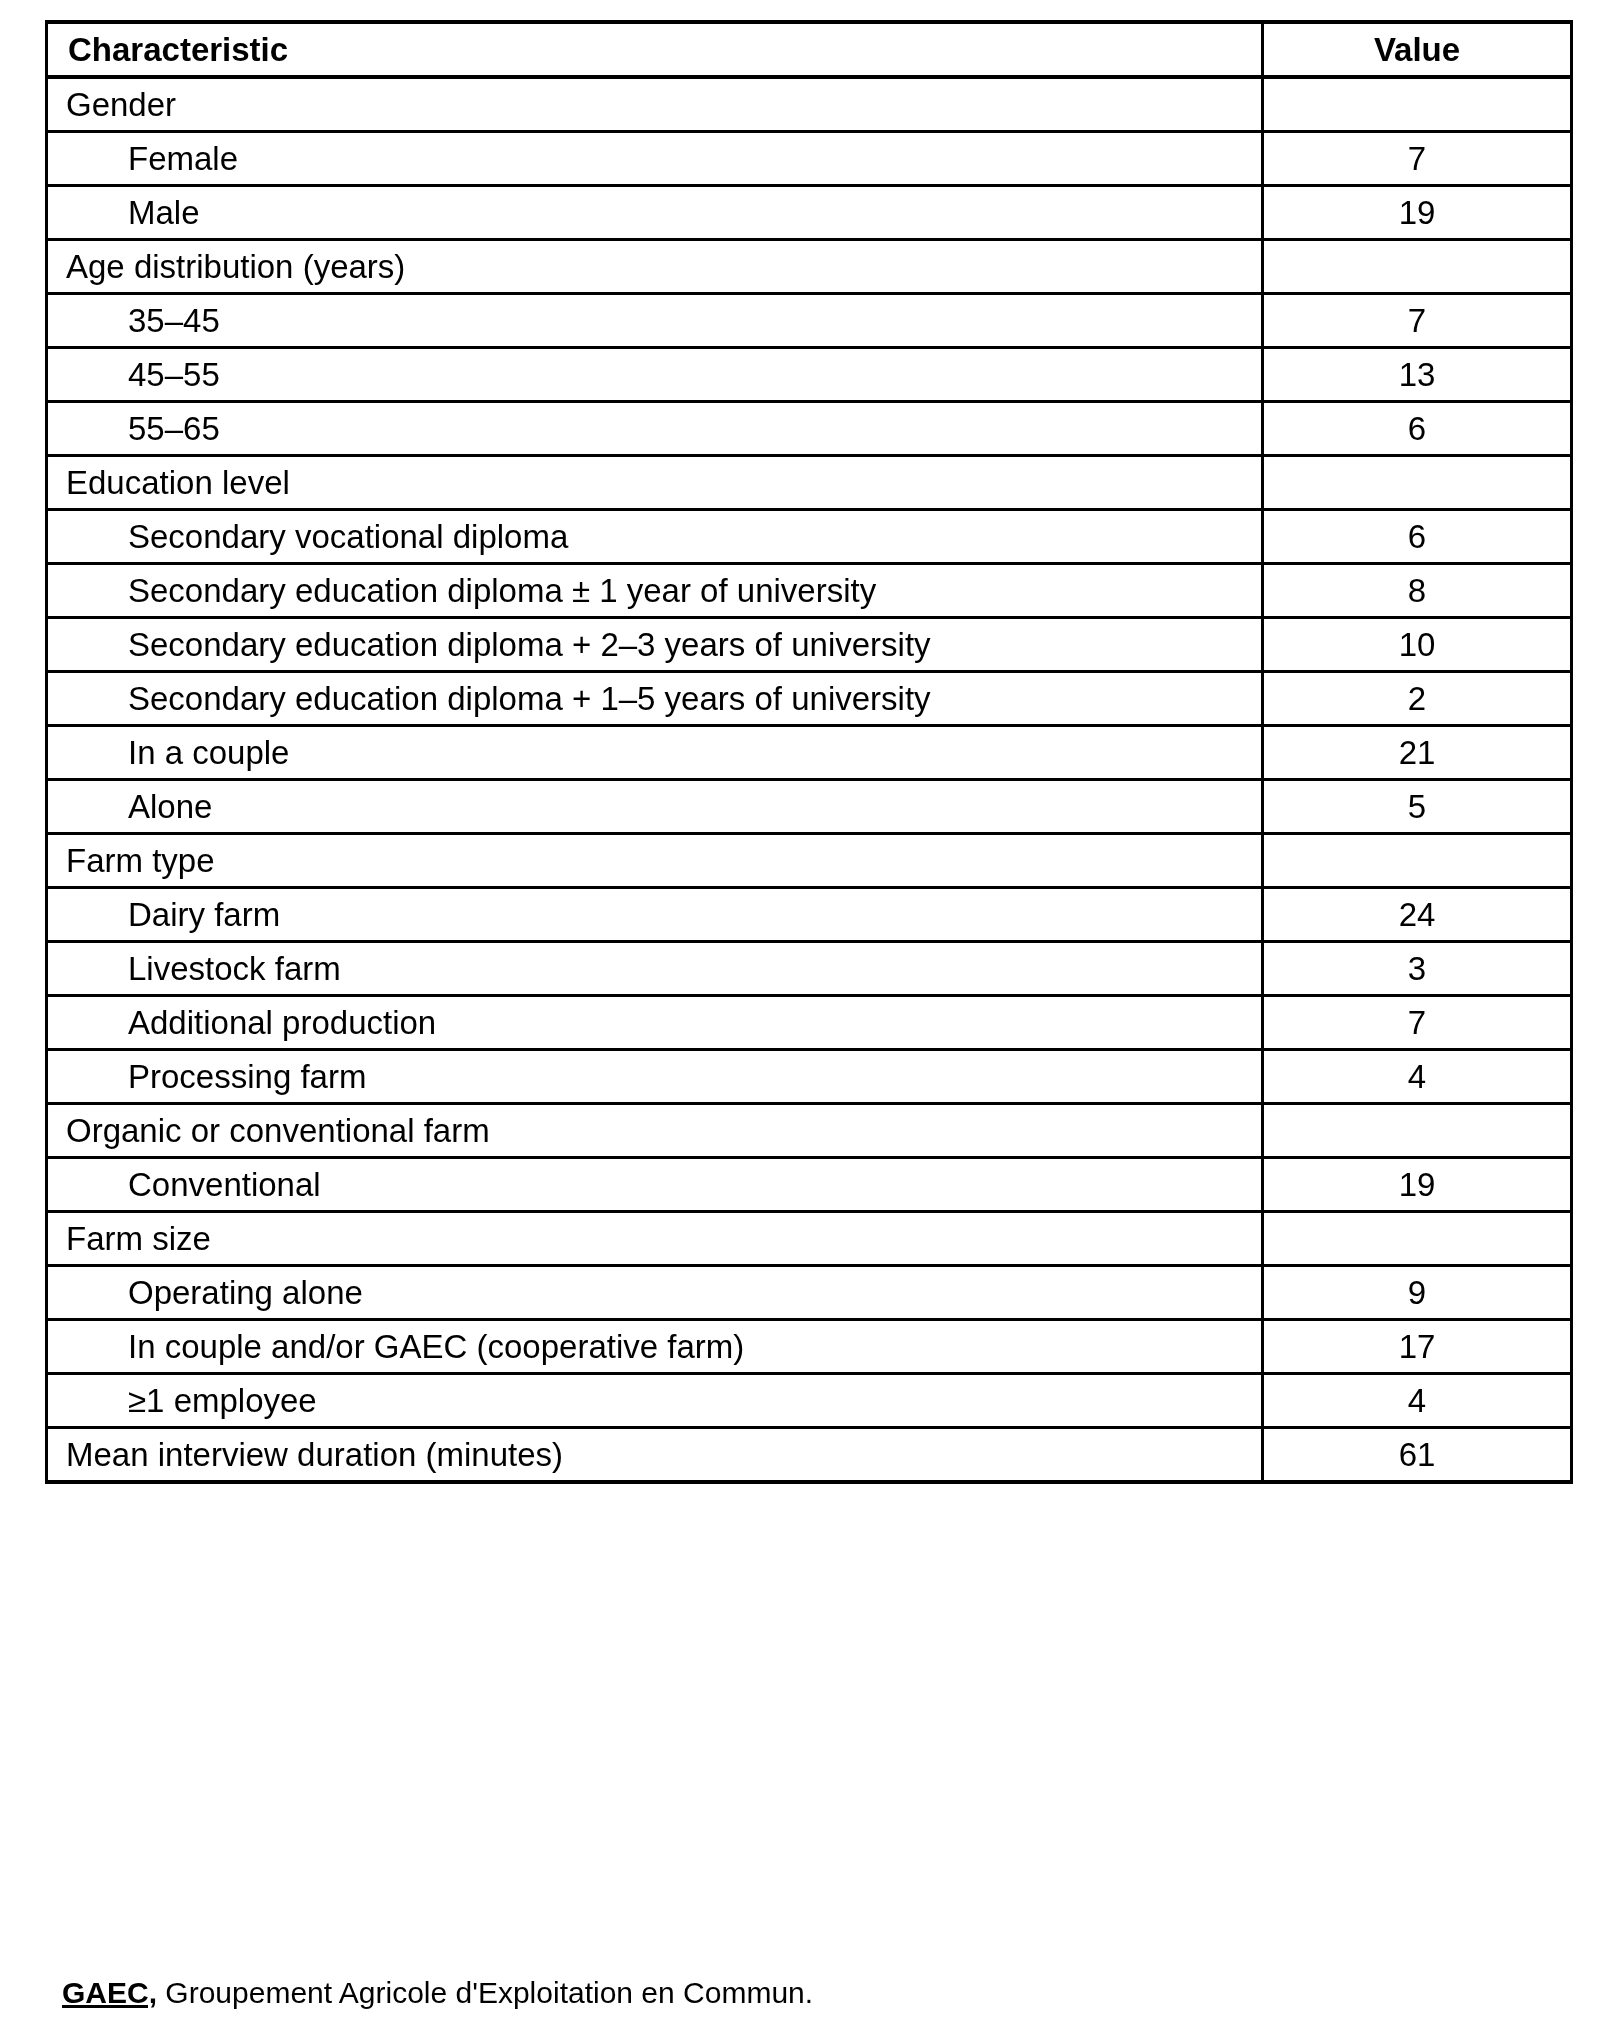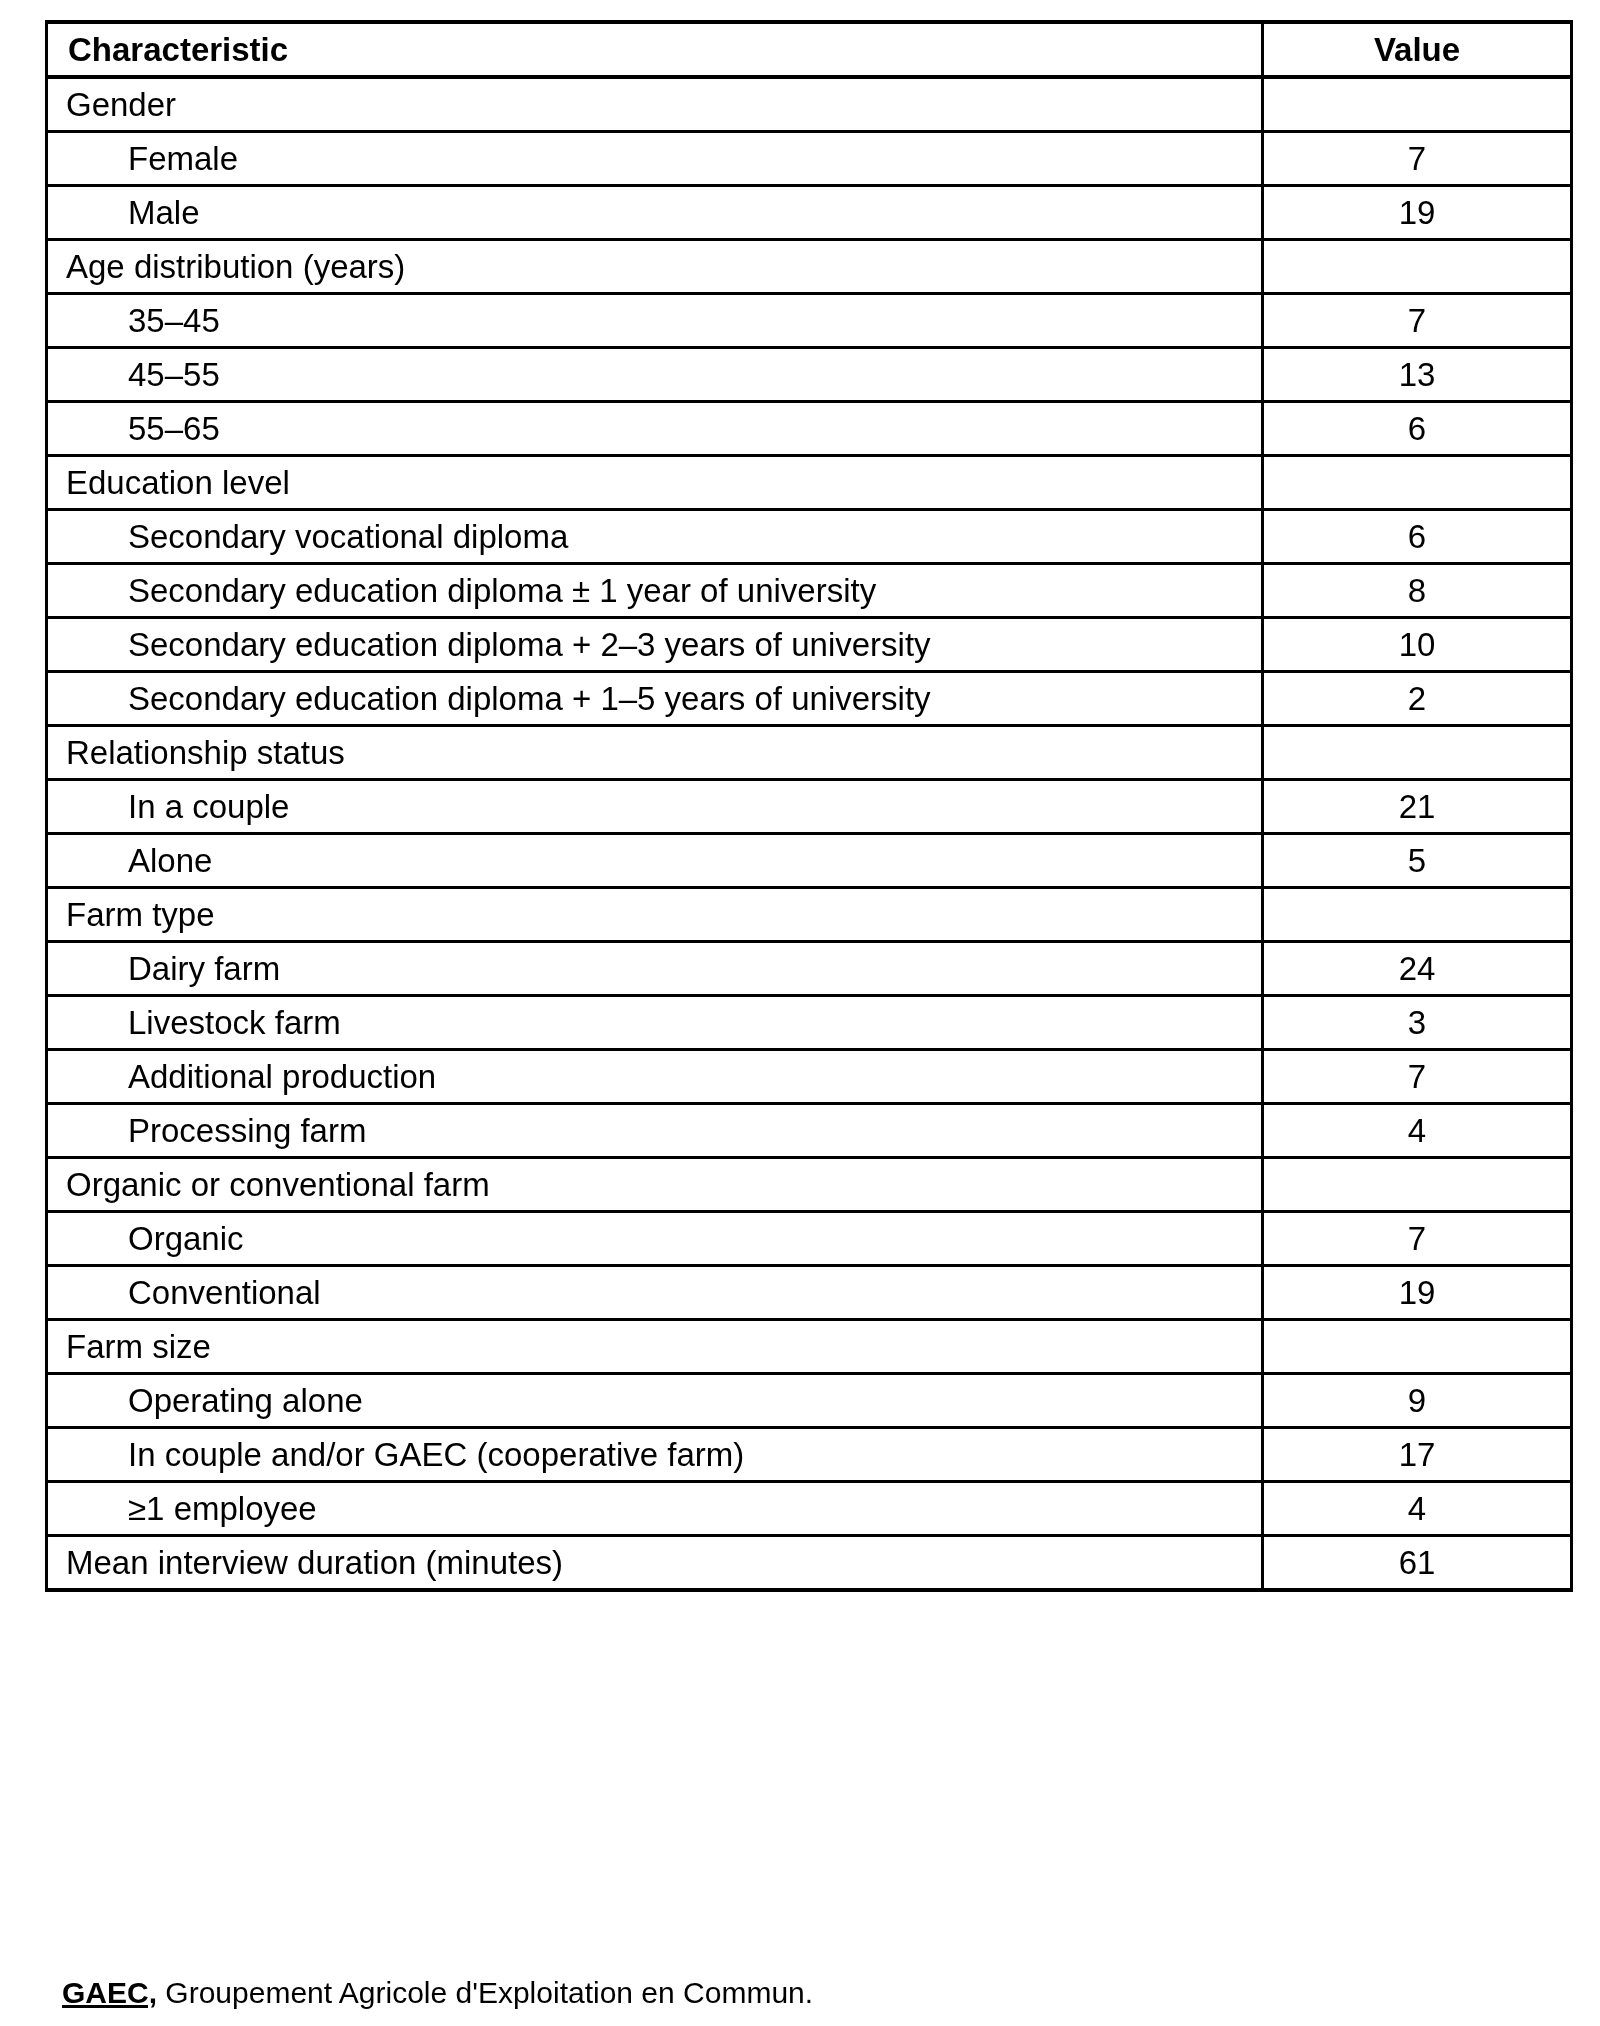--- a/index.html
+++ b/index.html
@@ -158,10 +158,6 @@
             <td class="cell-val">2</td>
           </tr>
           <tr>
-            <td class="cell-char group">Relationship status</td>
-            <td class="cell-val"></td>
-          </tr>
-          <tr>
             <td class="cell-char sub">In a couple</td>
             <td class="cell-val">21</td>
           </tr>

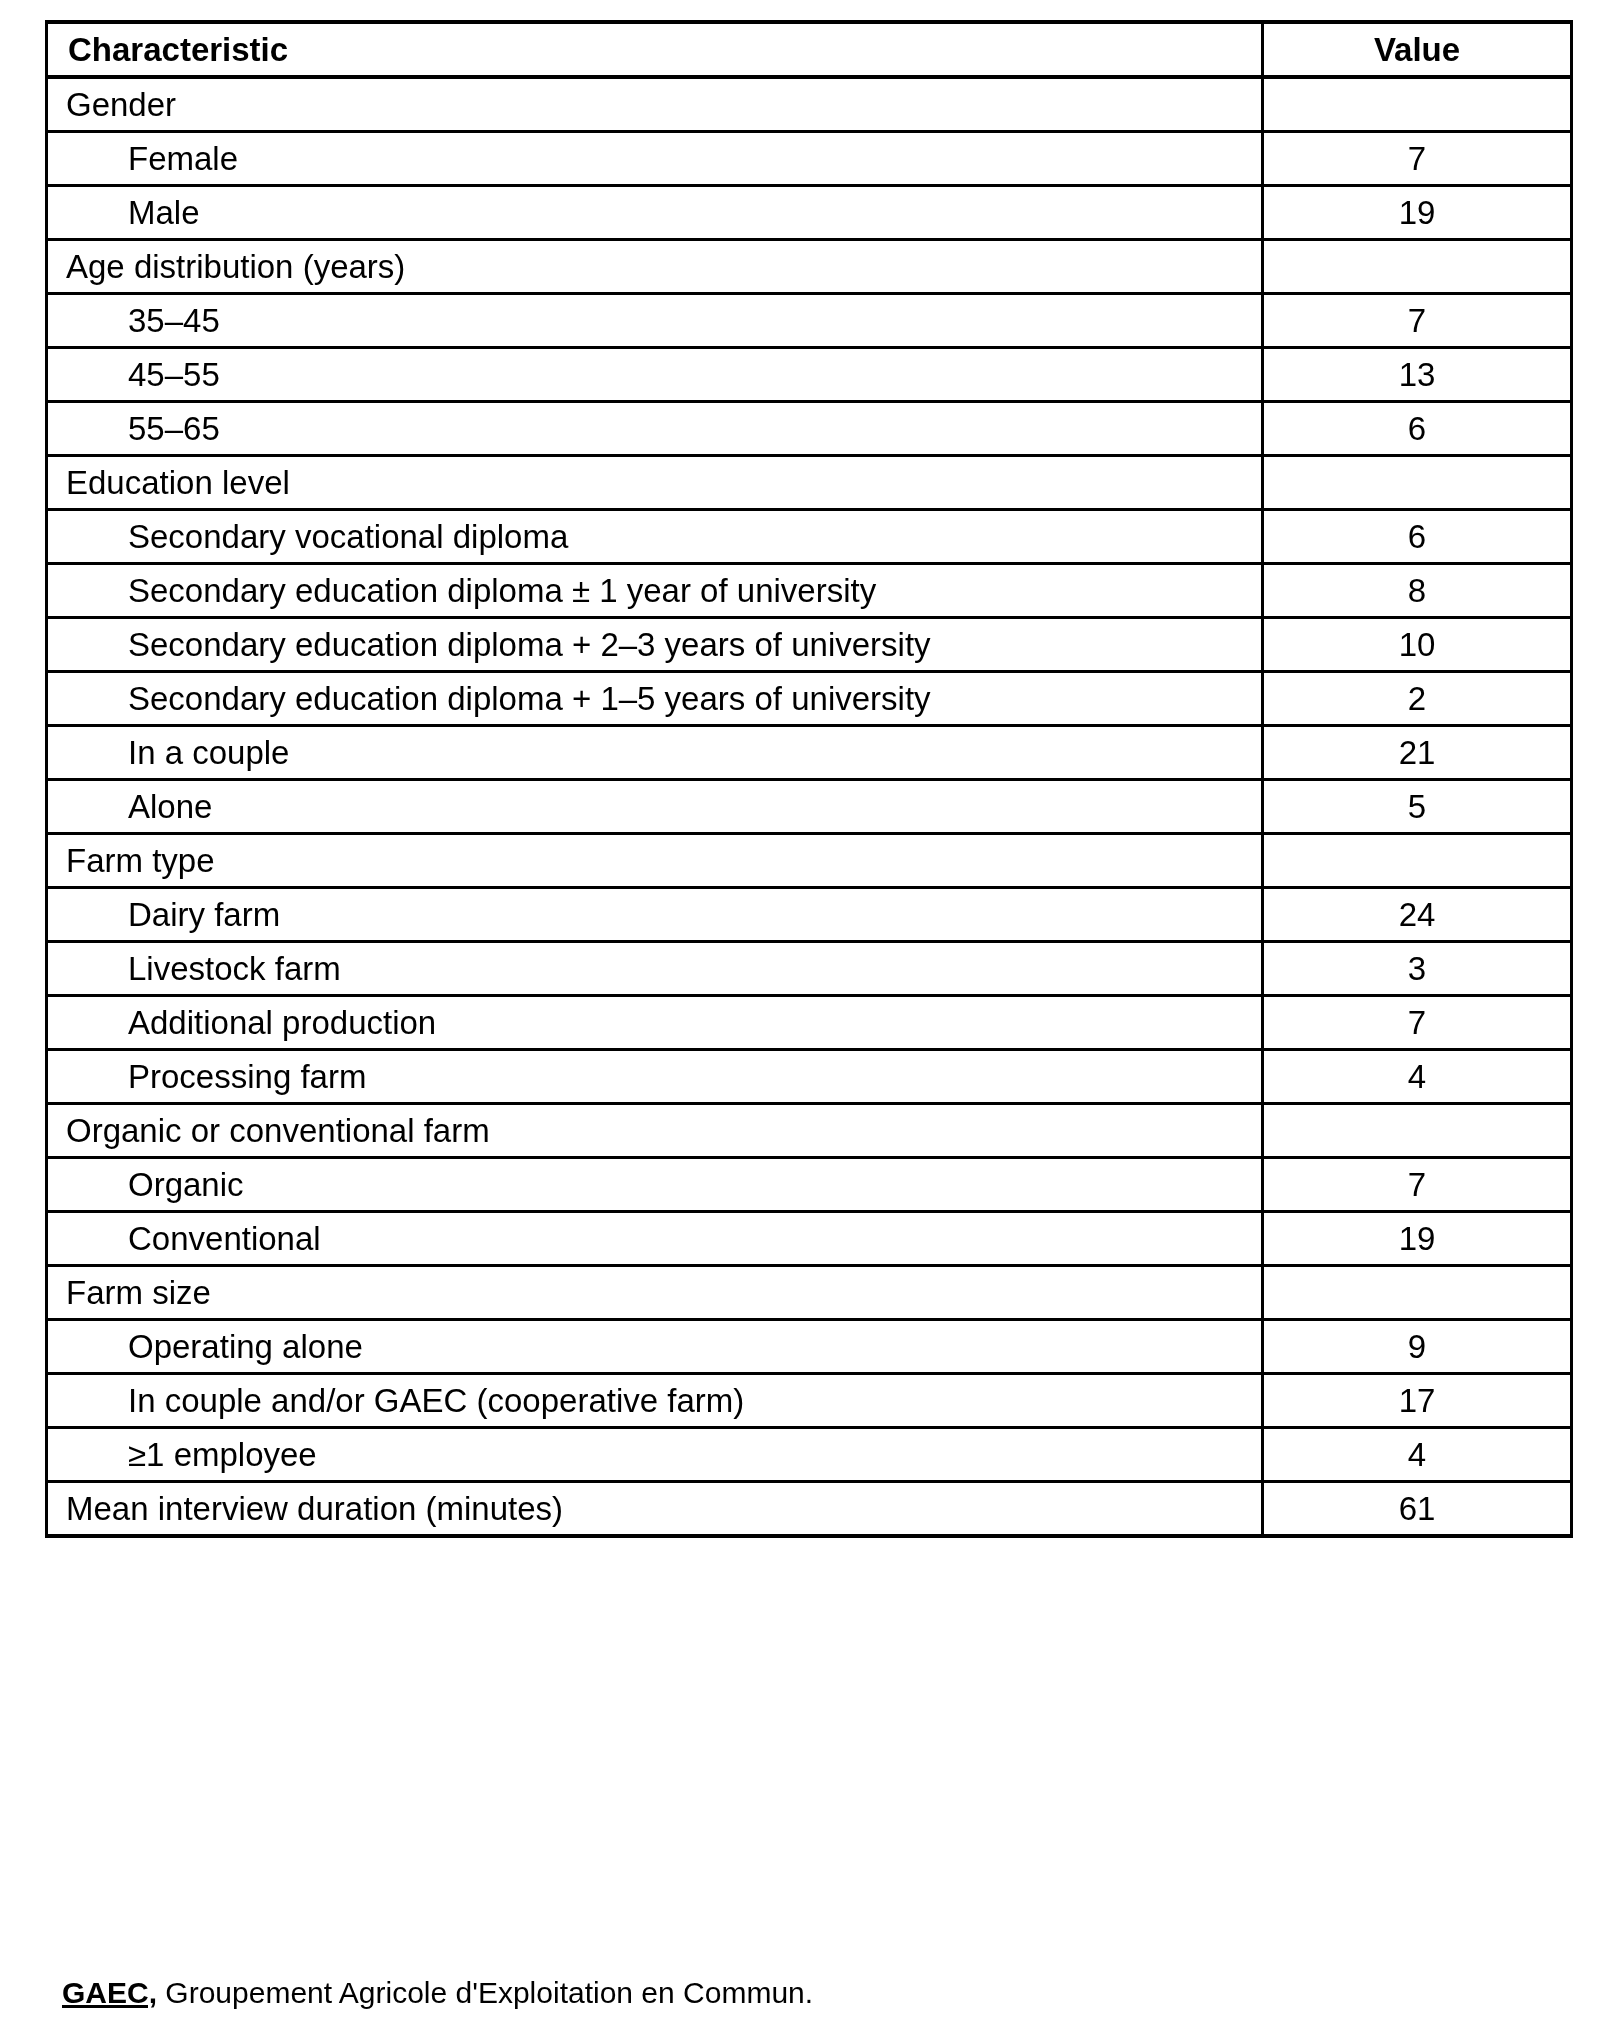--- a/index.html
+++ b/index.html
@@ -190,10 +190,6 @@
             <td class="cell-val"></td>
           </tr>
           <tr>
-            <td class="cell-char sub">Organic</td>
-            <td class="cell-val">7</td>
-          </tr>
-          <tr>
             <td class="cell-char sub">Conventional</td>
             <td class="cell-val">19</td>
           </tr>

